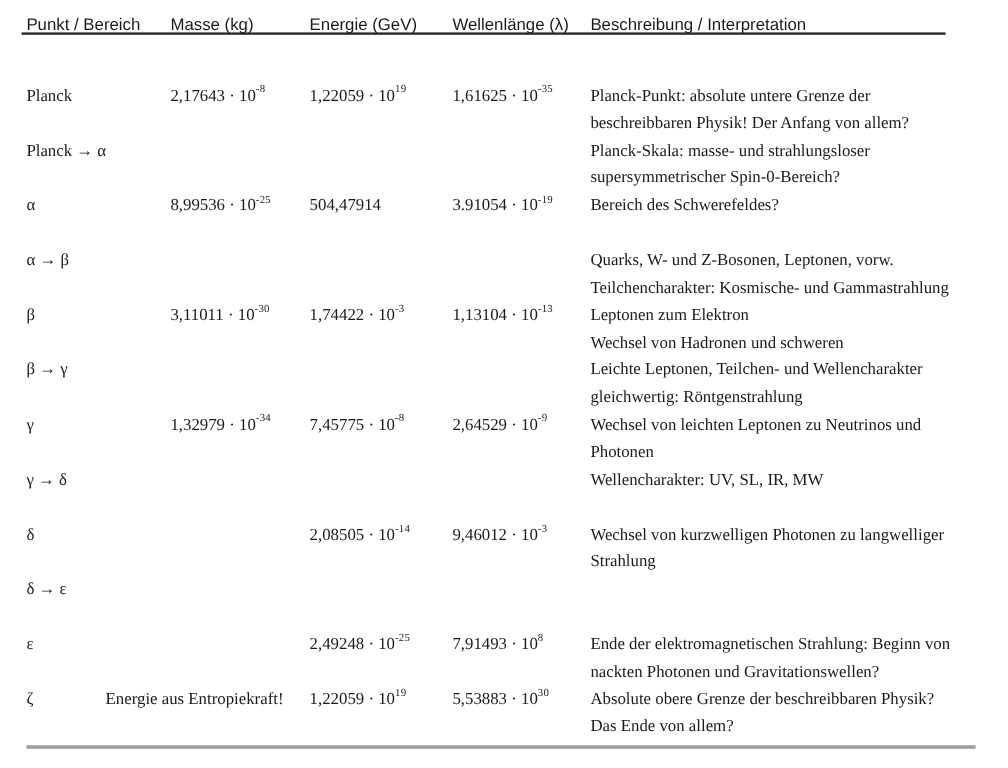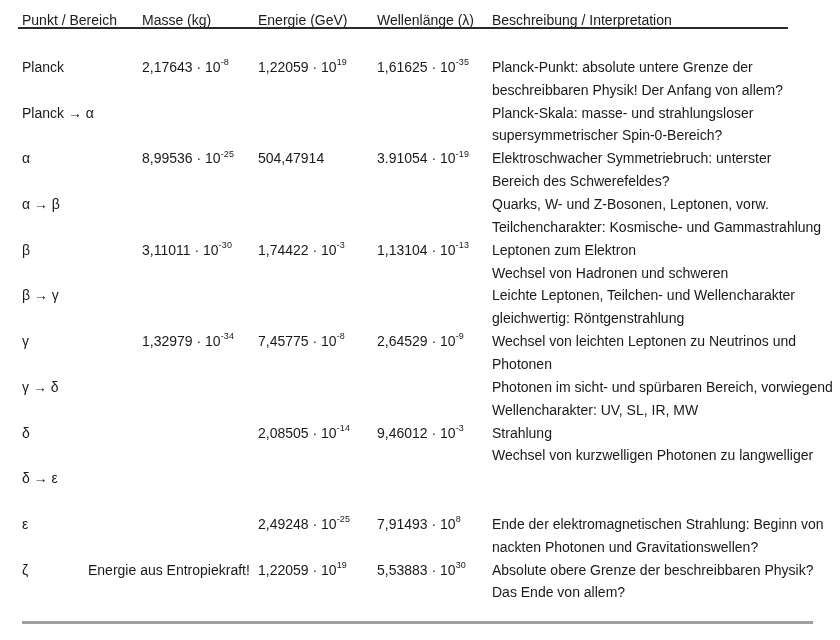--- a/index.html
+++ b/index.html
@@ -48,8 +48,9 @@
   .table-body {
     position: absolute;
     left: 22px;
-    top: 56px;
+    top: 70px;
     right: 10px;
+    font-family: Liberation Serif, serif;
   }
   .row {
     position: relative;

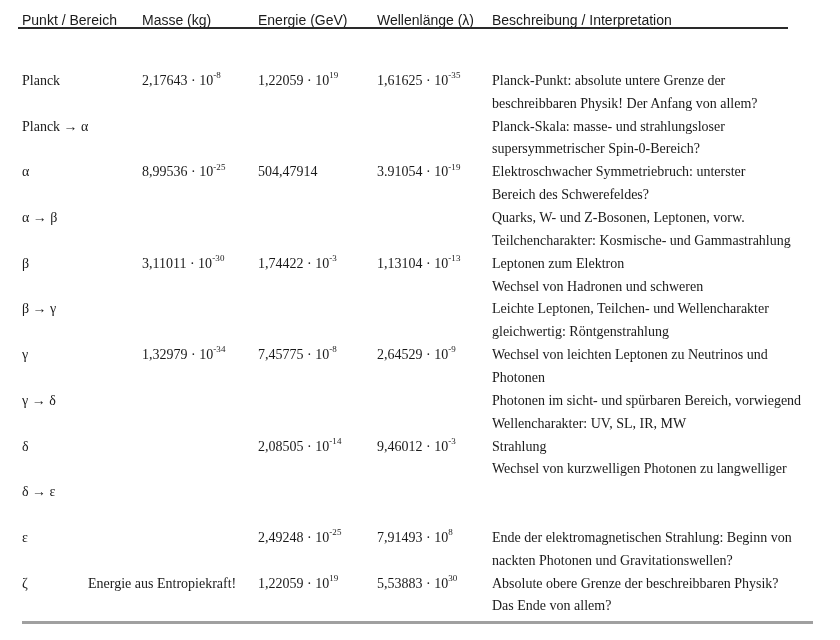--- a/index.html
+++ b/index.html
@@ -127,7 +127,6 @@
     <div class="cell"><span class="val-text">504,47914</span></div>
     <div class="cell"><span class="val-text">3.91054 · 10</span><sup class="exp">-19</sup></div>
     <div class="cell">
-          <div class="desc-line">Elektroschwacher Symmetriebruch: unterster</div>
           <div class="desc-line">Bereich des Schwerefeldes?</div>
         </div>
   </div>

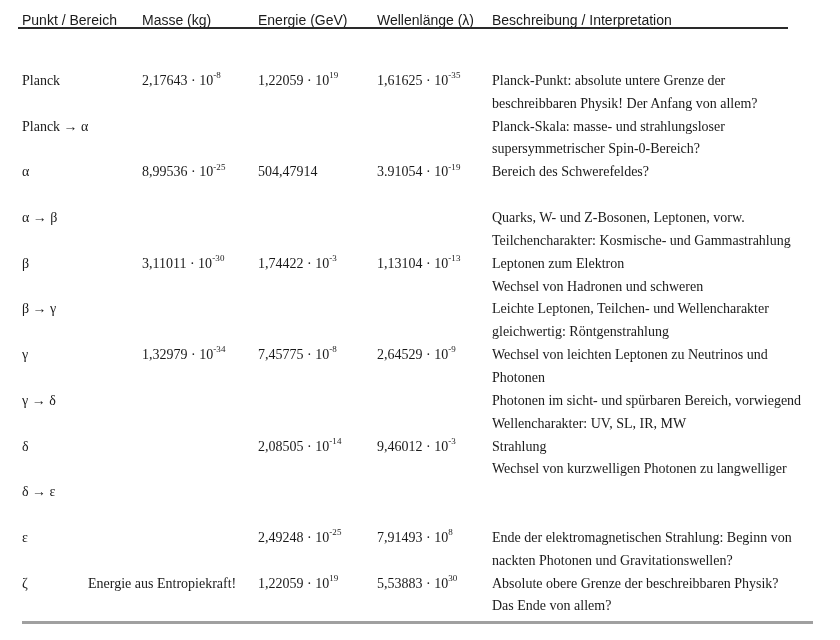--- a/index.html
+++ b/index.html
@@ -181,7 +181,6 @@
     <div class="cell"></div>
     <div class="cell"></div>
     <div class="cell">
-          <div class="desc-line">Photonen im sicht- und spürbaren Bereich, vorwiegend</div>
           <div class="desc-line">Wellencharakter: UV, SL, IR, MW</div>
         </div>
   </div>

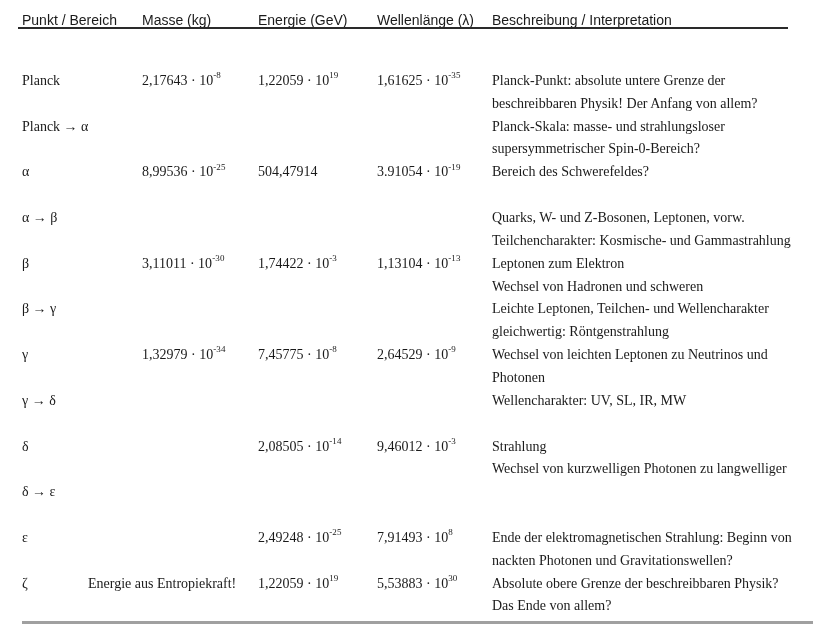--- a/index.html
+++ b/index.html
@@ -191,8 +191,8 @@
     <div class="cell"><span class="val-text">2,08505 · 10</span><sup class="exp">-14</sup></div>
     <div class="cell"><span class="val-text">9,46012 · 10</span><sup class="exp">-3</sup></div>
     <div class="cell">
+          <div class="desc-line">Wechsel von kurzwelligen Photonen zu langwelliger</div>
           <div class="desc-line">Strahlung</div>
-          <div class="desc-line">Wechsel von kurzwelligen Photonen zu langwelliger</div>
         </div>
   </div>
 

